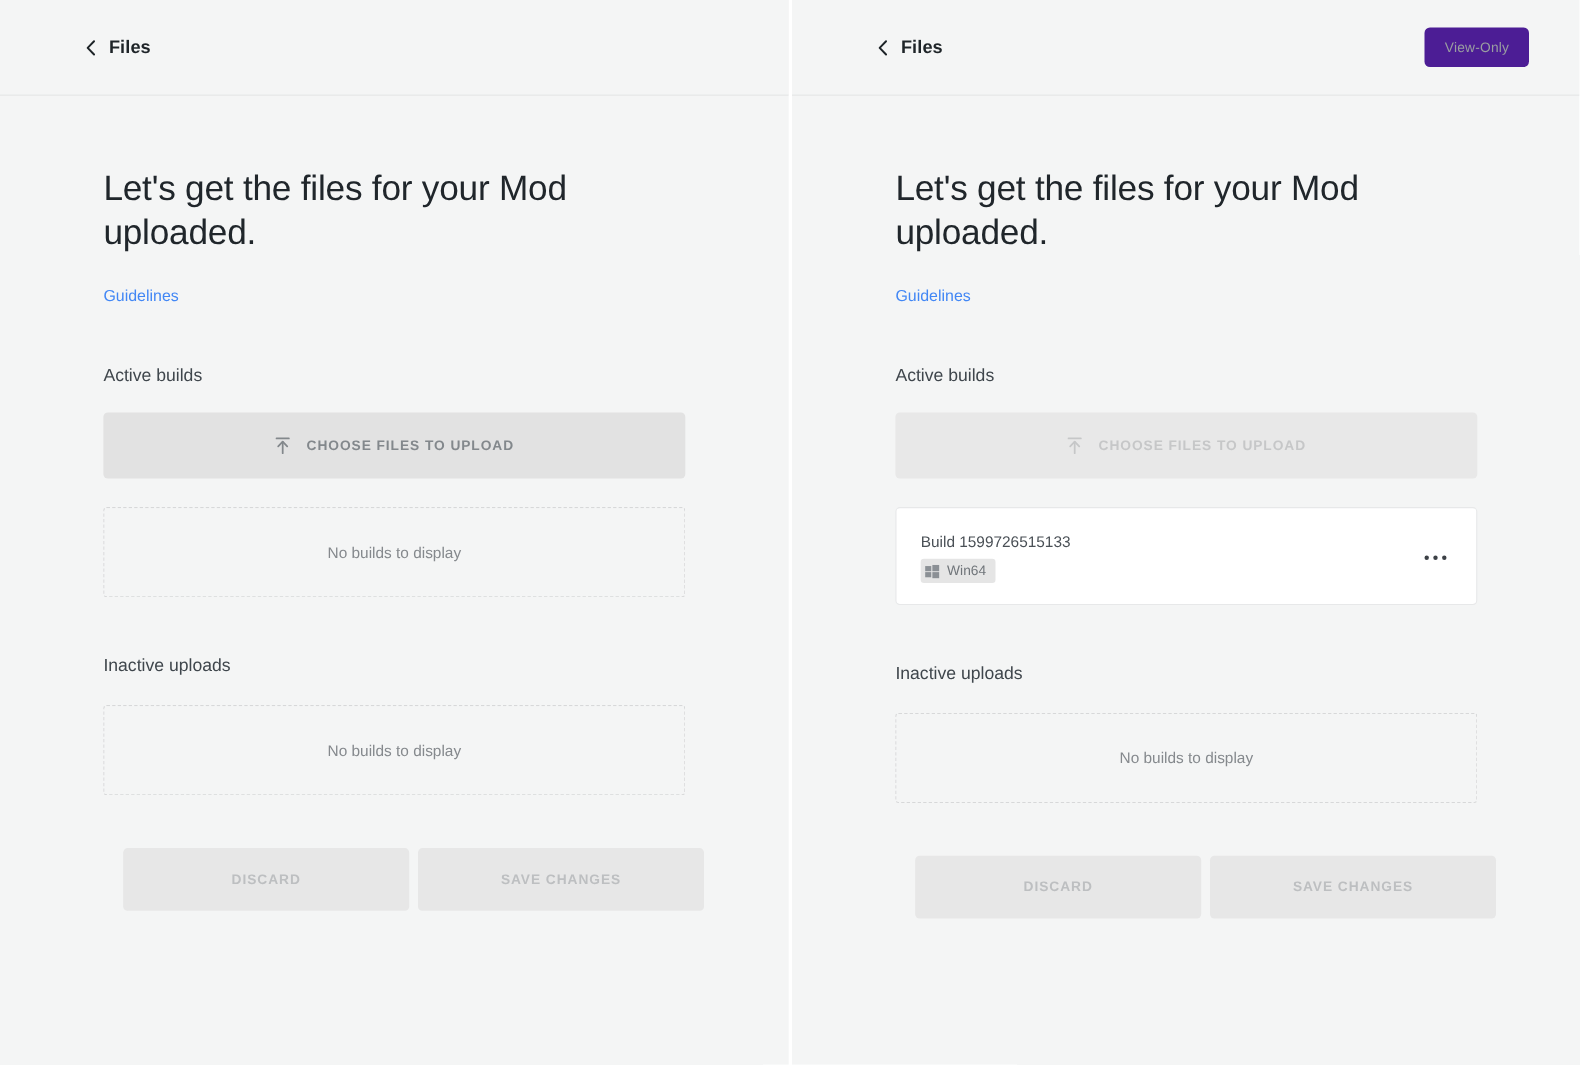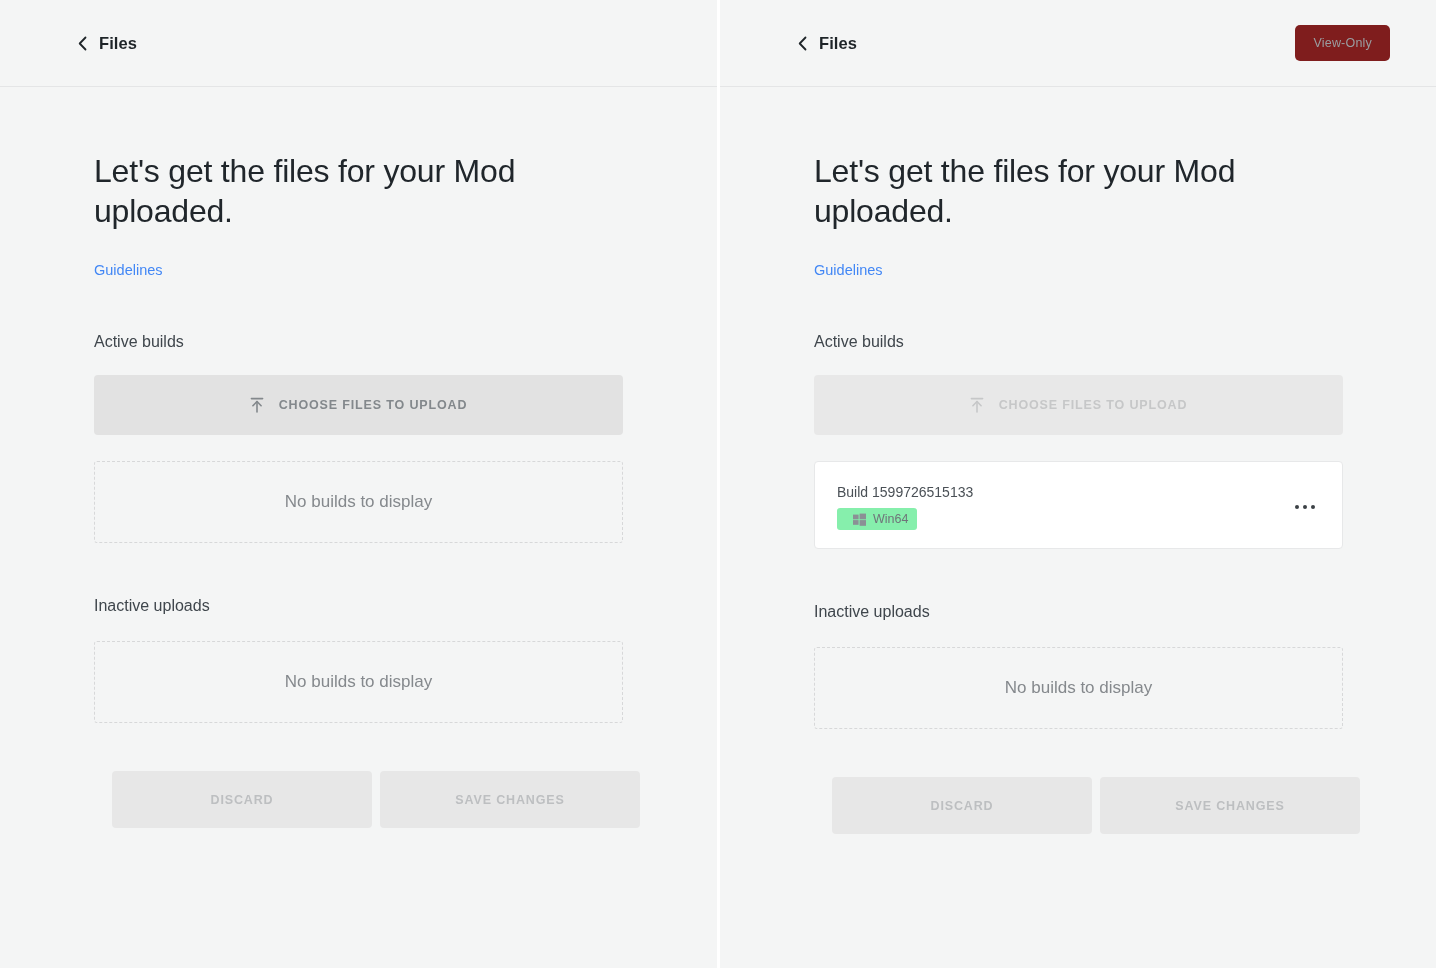--- a/index.html
+++ b/index.html
@@ -58,7 +58,7 @@
   }
   .topbar-spacer { flex: 1 1 auto; }
   .view-only-badge {
-    background: #7f1d1d;
+    background: #4c1d95;
     color: #9a9ea1;
     font-size: 12.5px;
     border-radius: 5px;

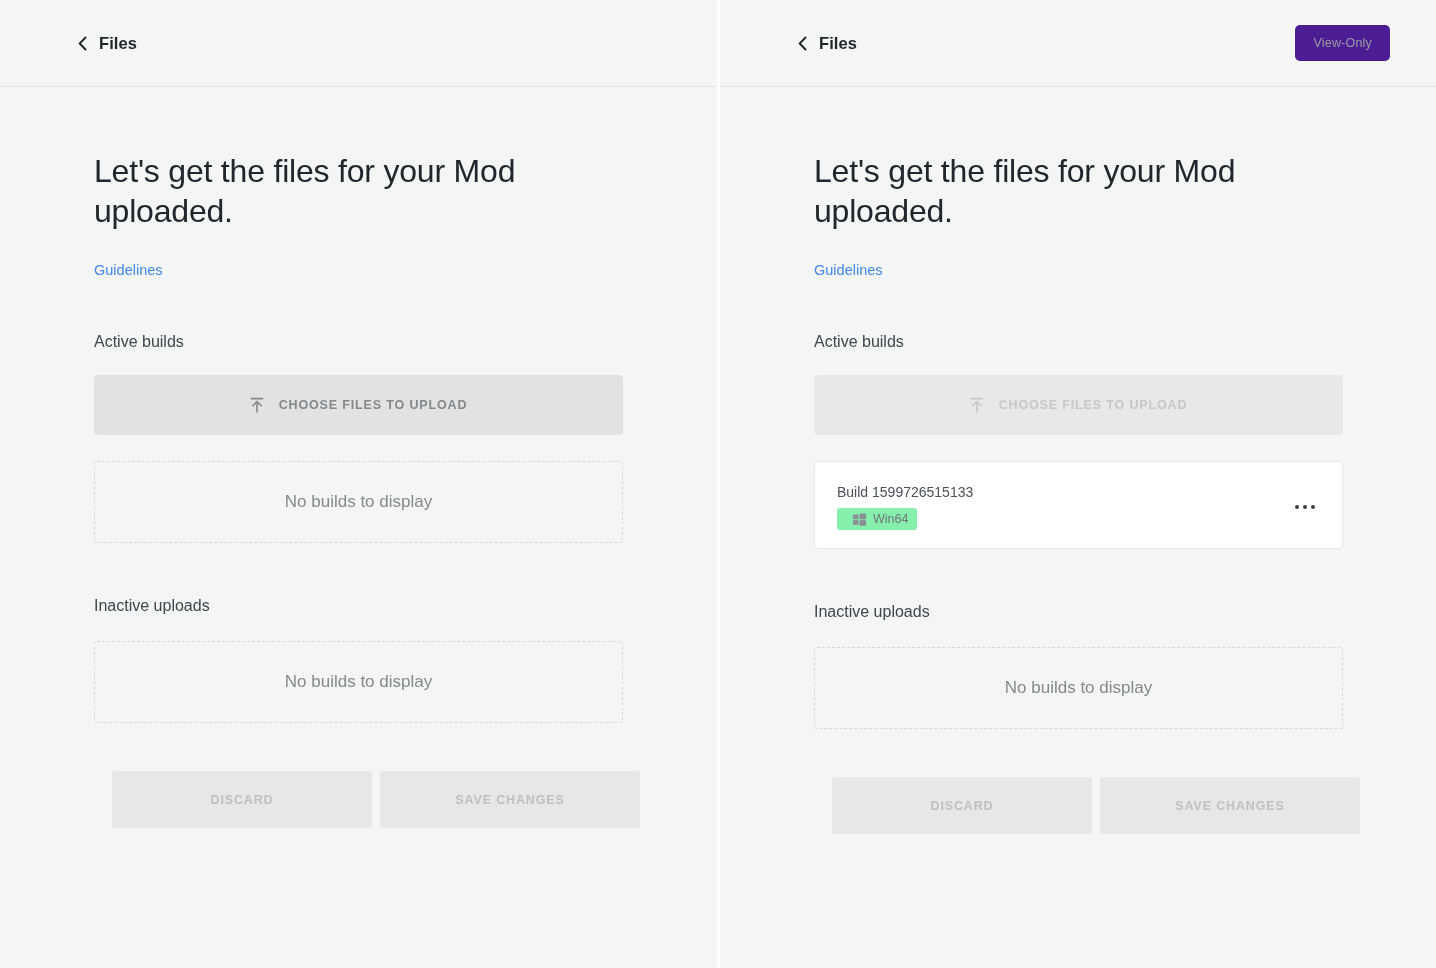--- a/index.html
+++ b/index.html
@@ -133,7 +133,7 @@
     align-items: center;
     justify-content: center;
   }
-  .empty-box-text { font-size: 17px; color: #85898d; }
+  .empty-box-text { font-size: 14px; color: #85898d; }
 
   
   .build-card {

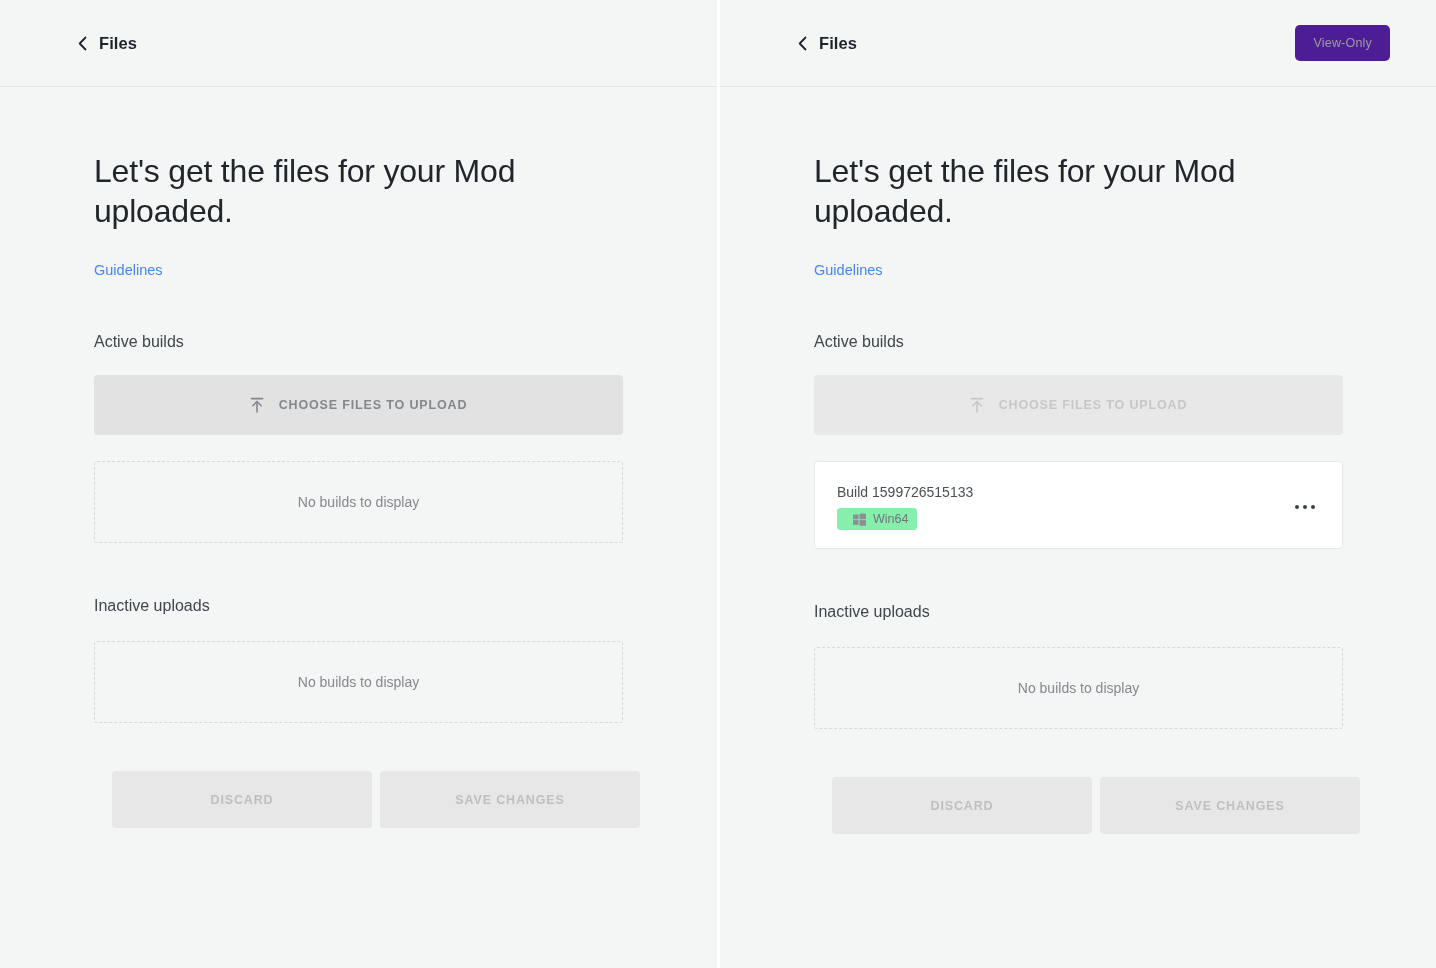--- a/index.html
+++ b/index.html
@@ -153,9 +153,9 @@
     display: inline-flex;
     align-items: center;
     gap: 7px;
-    background: #86efac;
+    background: #e5e5e5;
     border-radius: 3px;
-    padding: 4px 9px 4px 16px;
+    padding: 4px 9px 4px 4px;
   }
   .windows-icon { width: 13px; height: 13px; display: block; }
   .windows-icon svg { display: block; }

